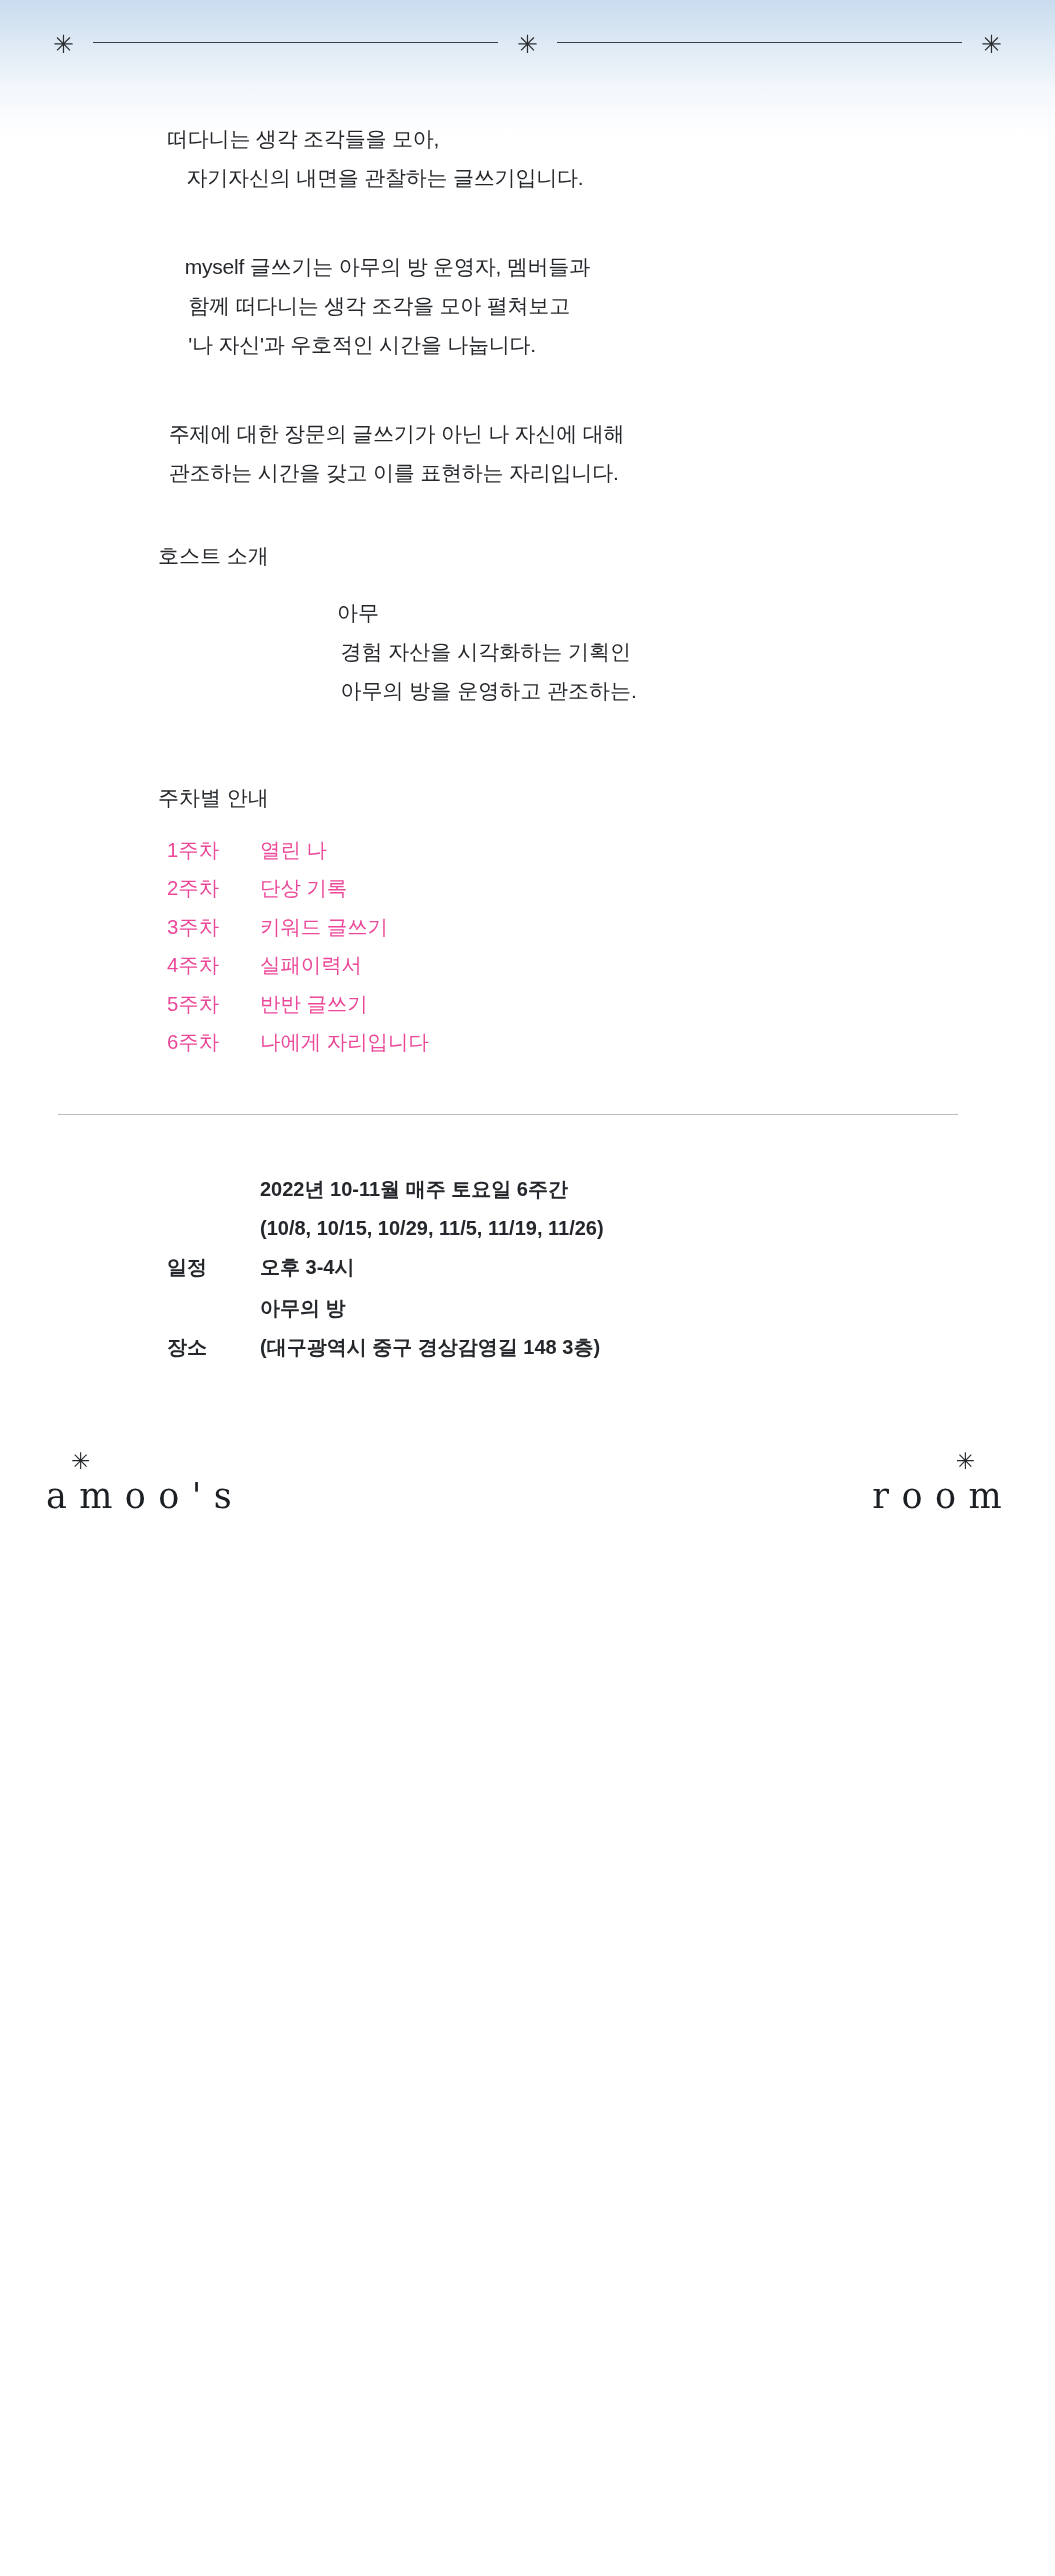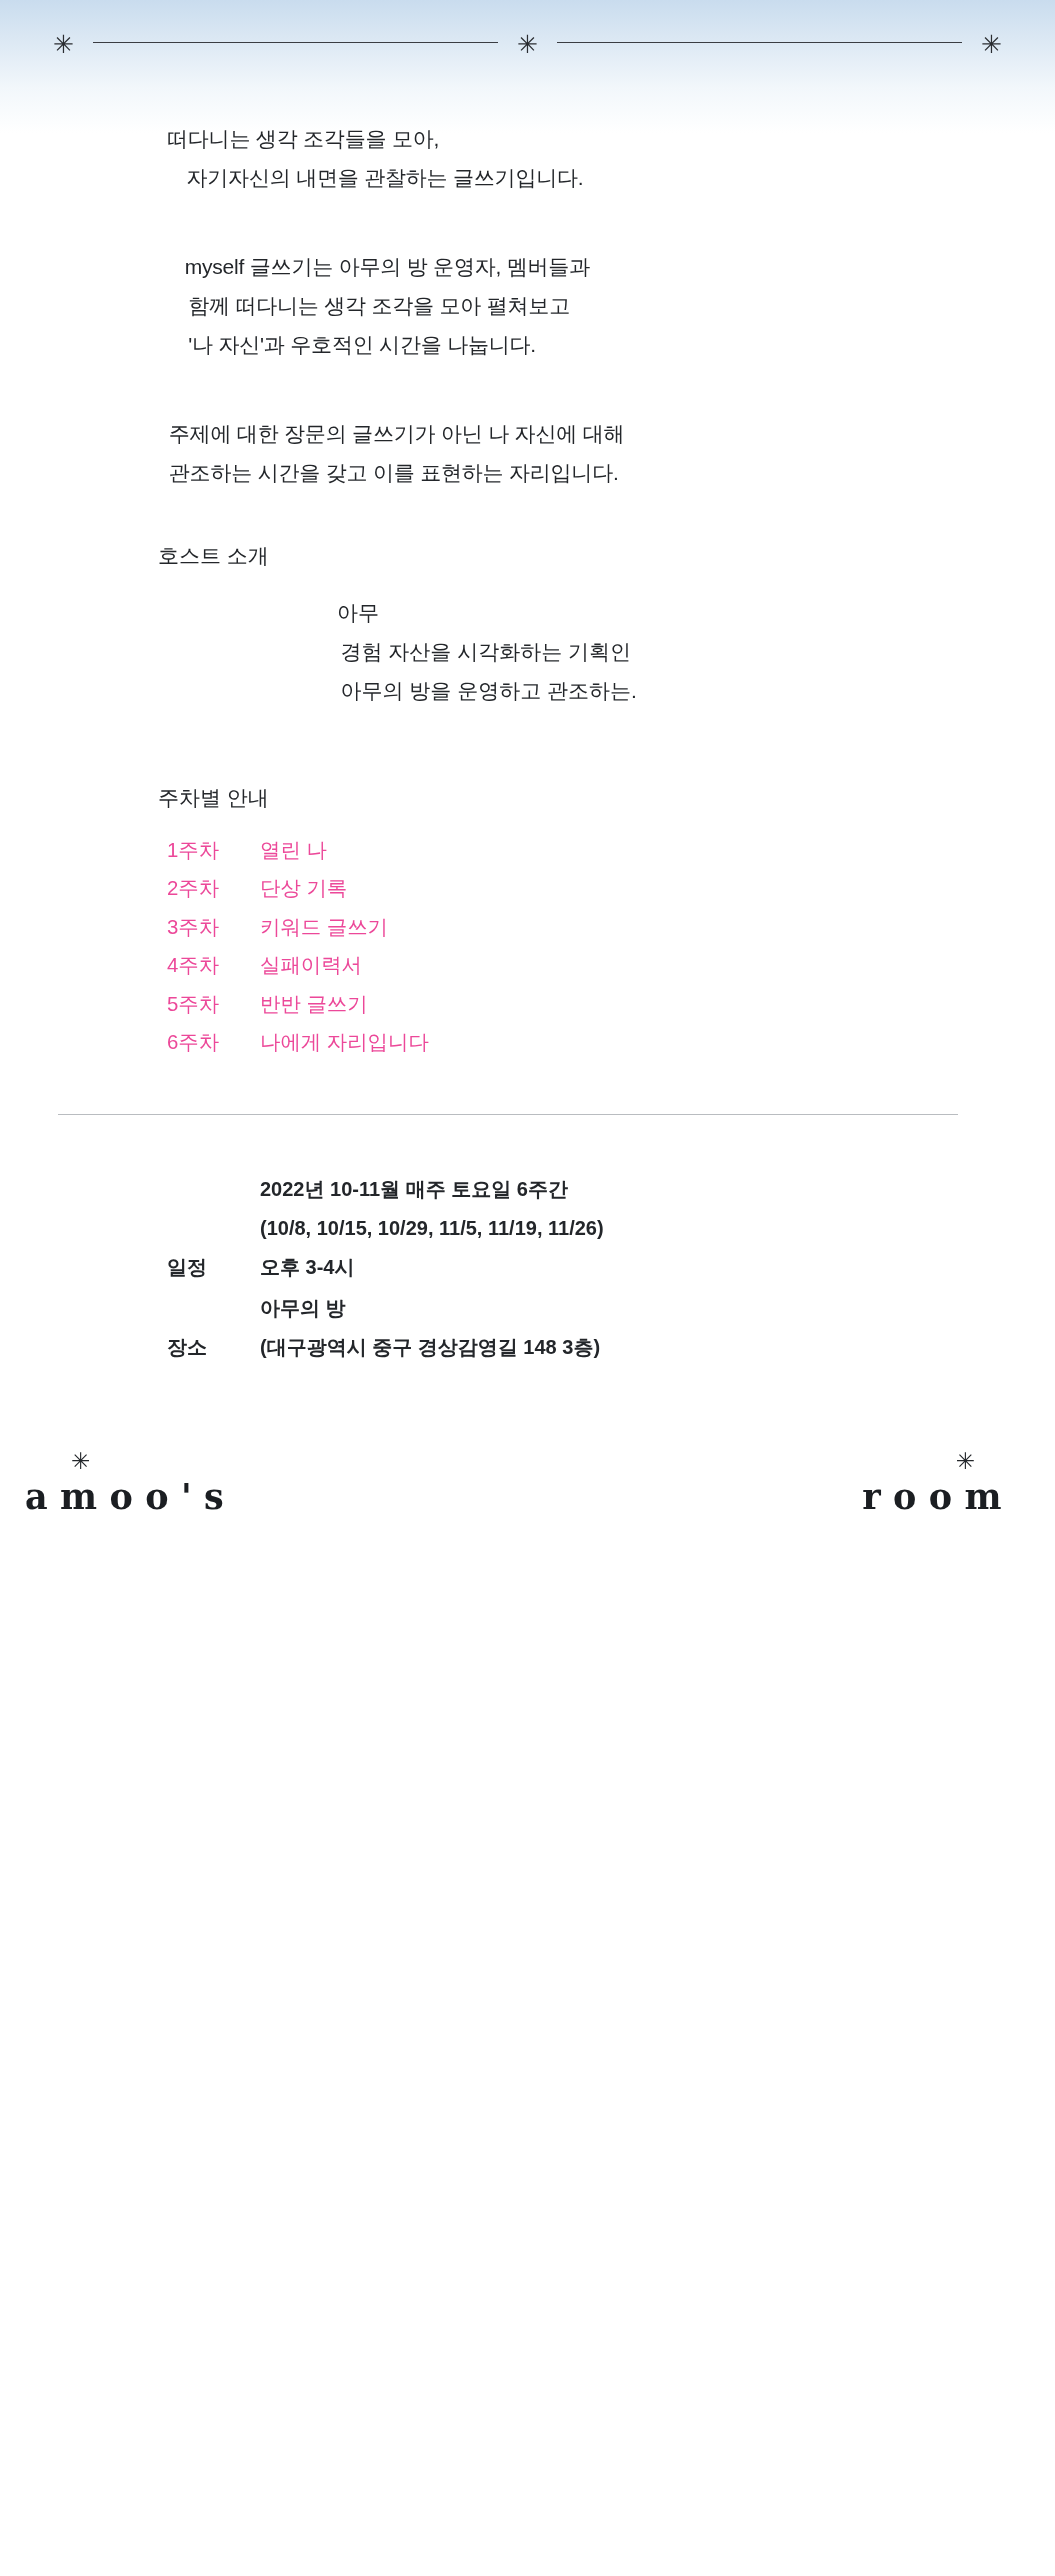--- a/index.html
+++ b/index.html
@@ -175,14 +175,14 @@
   .footer .brand {
     position: absolute;
     top: 28px;
-    left: 25px;
+    left: 46px;
     right: 41px;
     display: flex;
     justify-content: space-between;
     align-items: baseline;
     font-family: "DejaVu Serif", serif;
     font-size: 35px;
-    font-weight: 700;
+    font-weight: 400;
     color: #1b1e22;
   }
   .footer .brand span {

